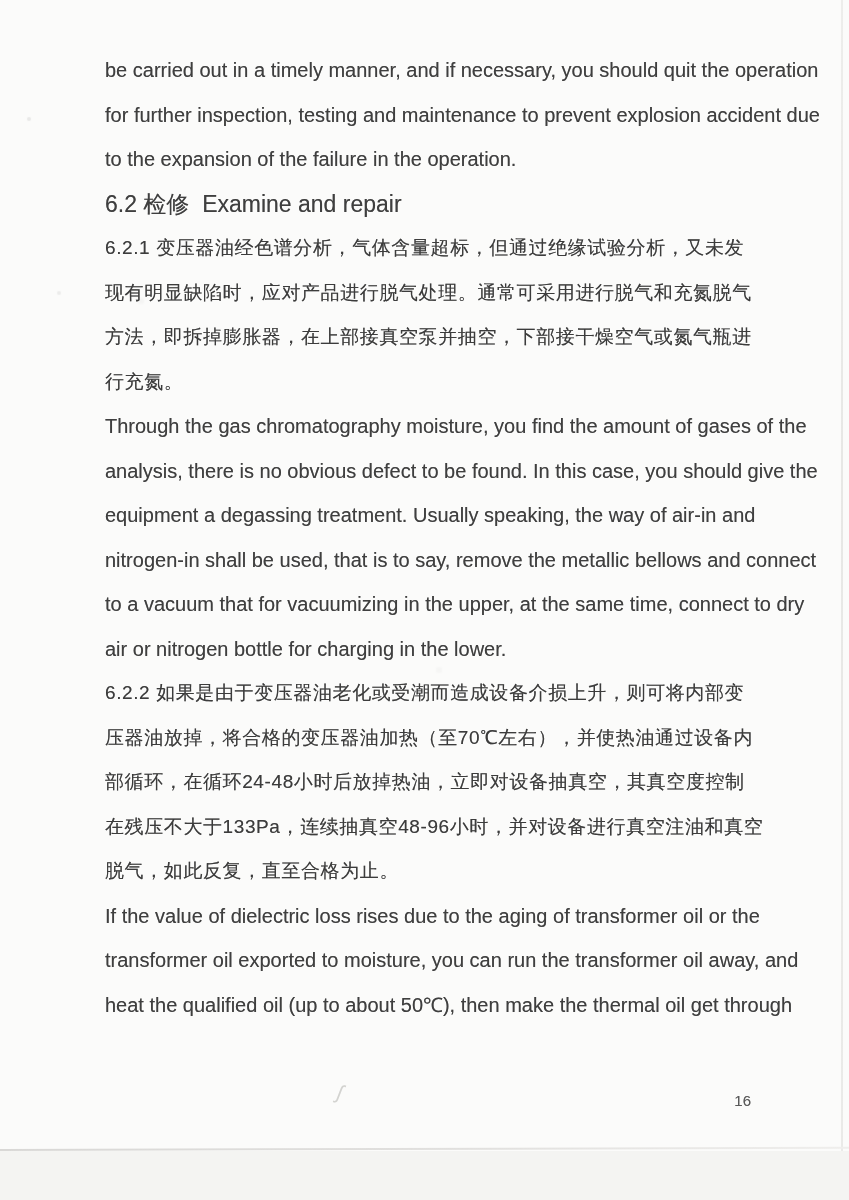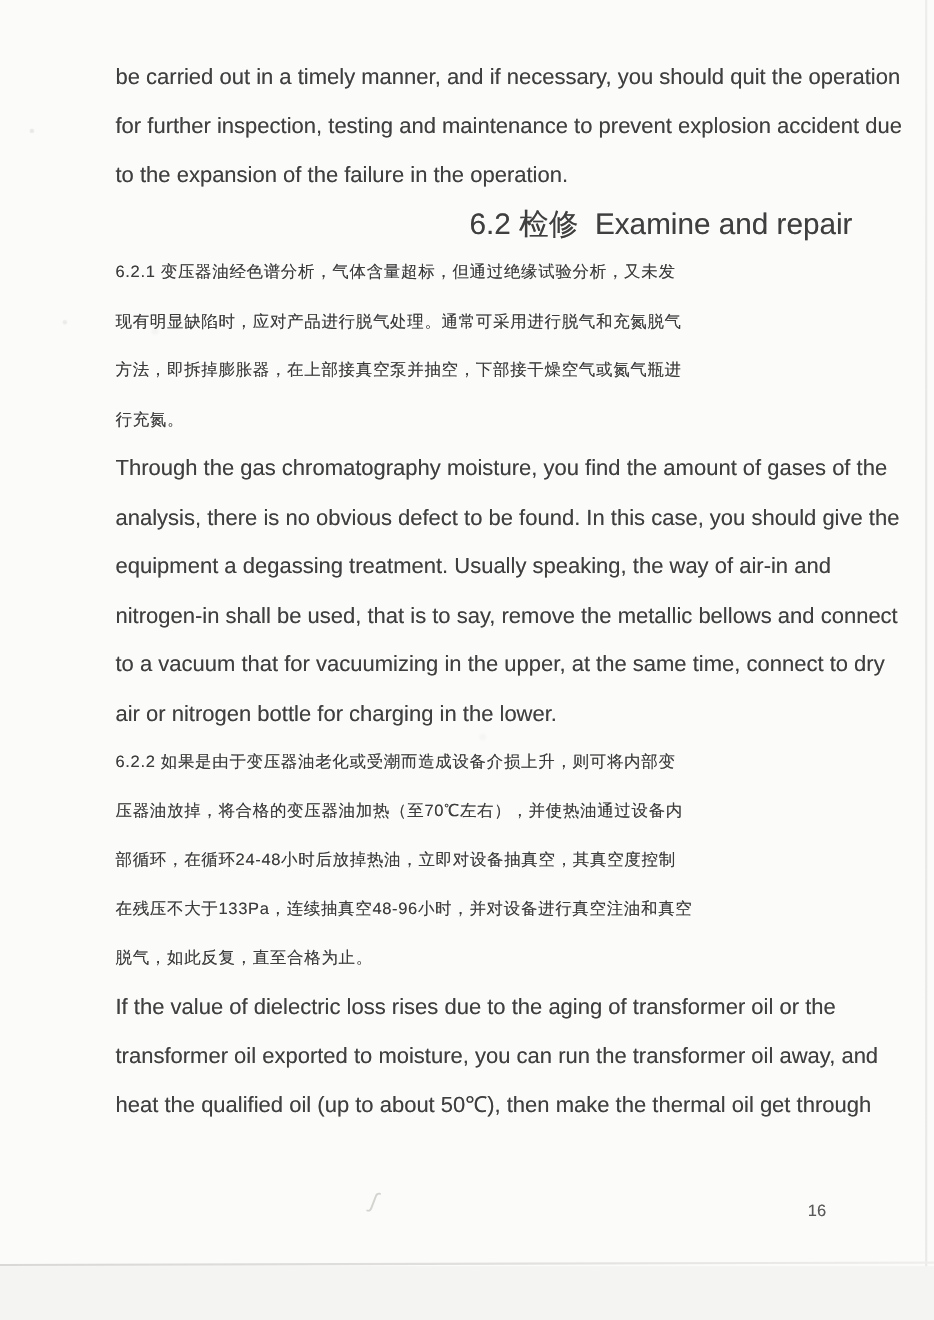--- a/index.html
+++ b/index.html
@@ -39,8 +39,7 @@
     color: #3c3c3c;
   }
   .line.head {
-    font-size: 27px;
-    text-align: right;
+    font-size: 23px;
   }
   
   #page-footer {

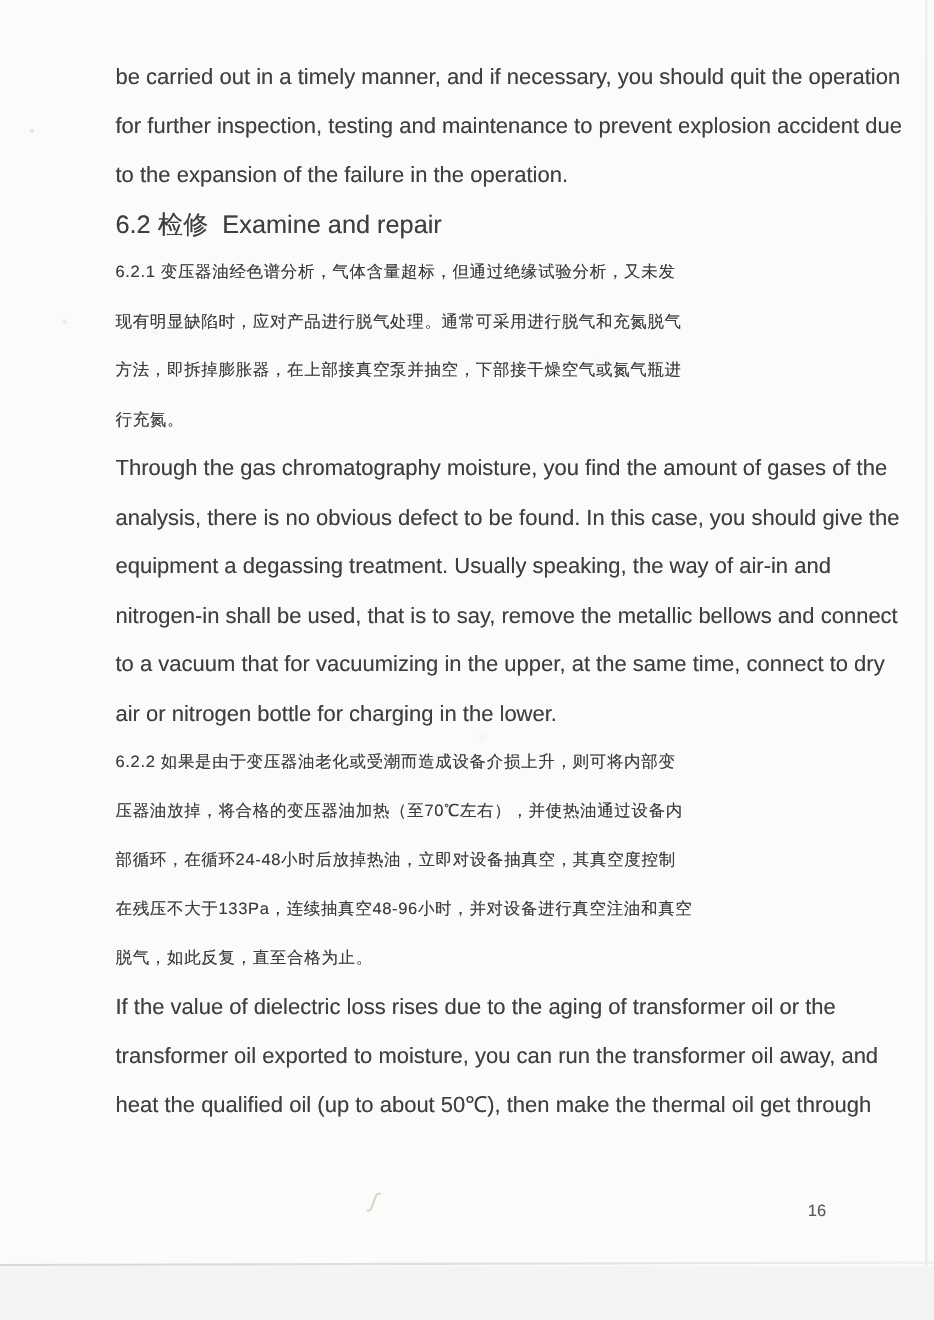--- a/index.html
+++ b/index.html
@@ -34,7 +34,7 @@
     text-shadow: 0 0 0.6px rgba(70,70,70,0.55);
   }
   .line.zh {
-    font-size: 15px;
+    font-size: 19px;
     letter-spacing: 0.6px;
     color: #3c3c3c;
   }

